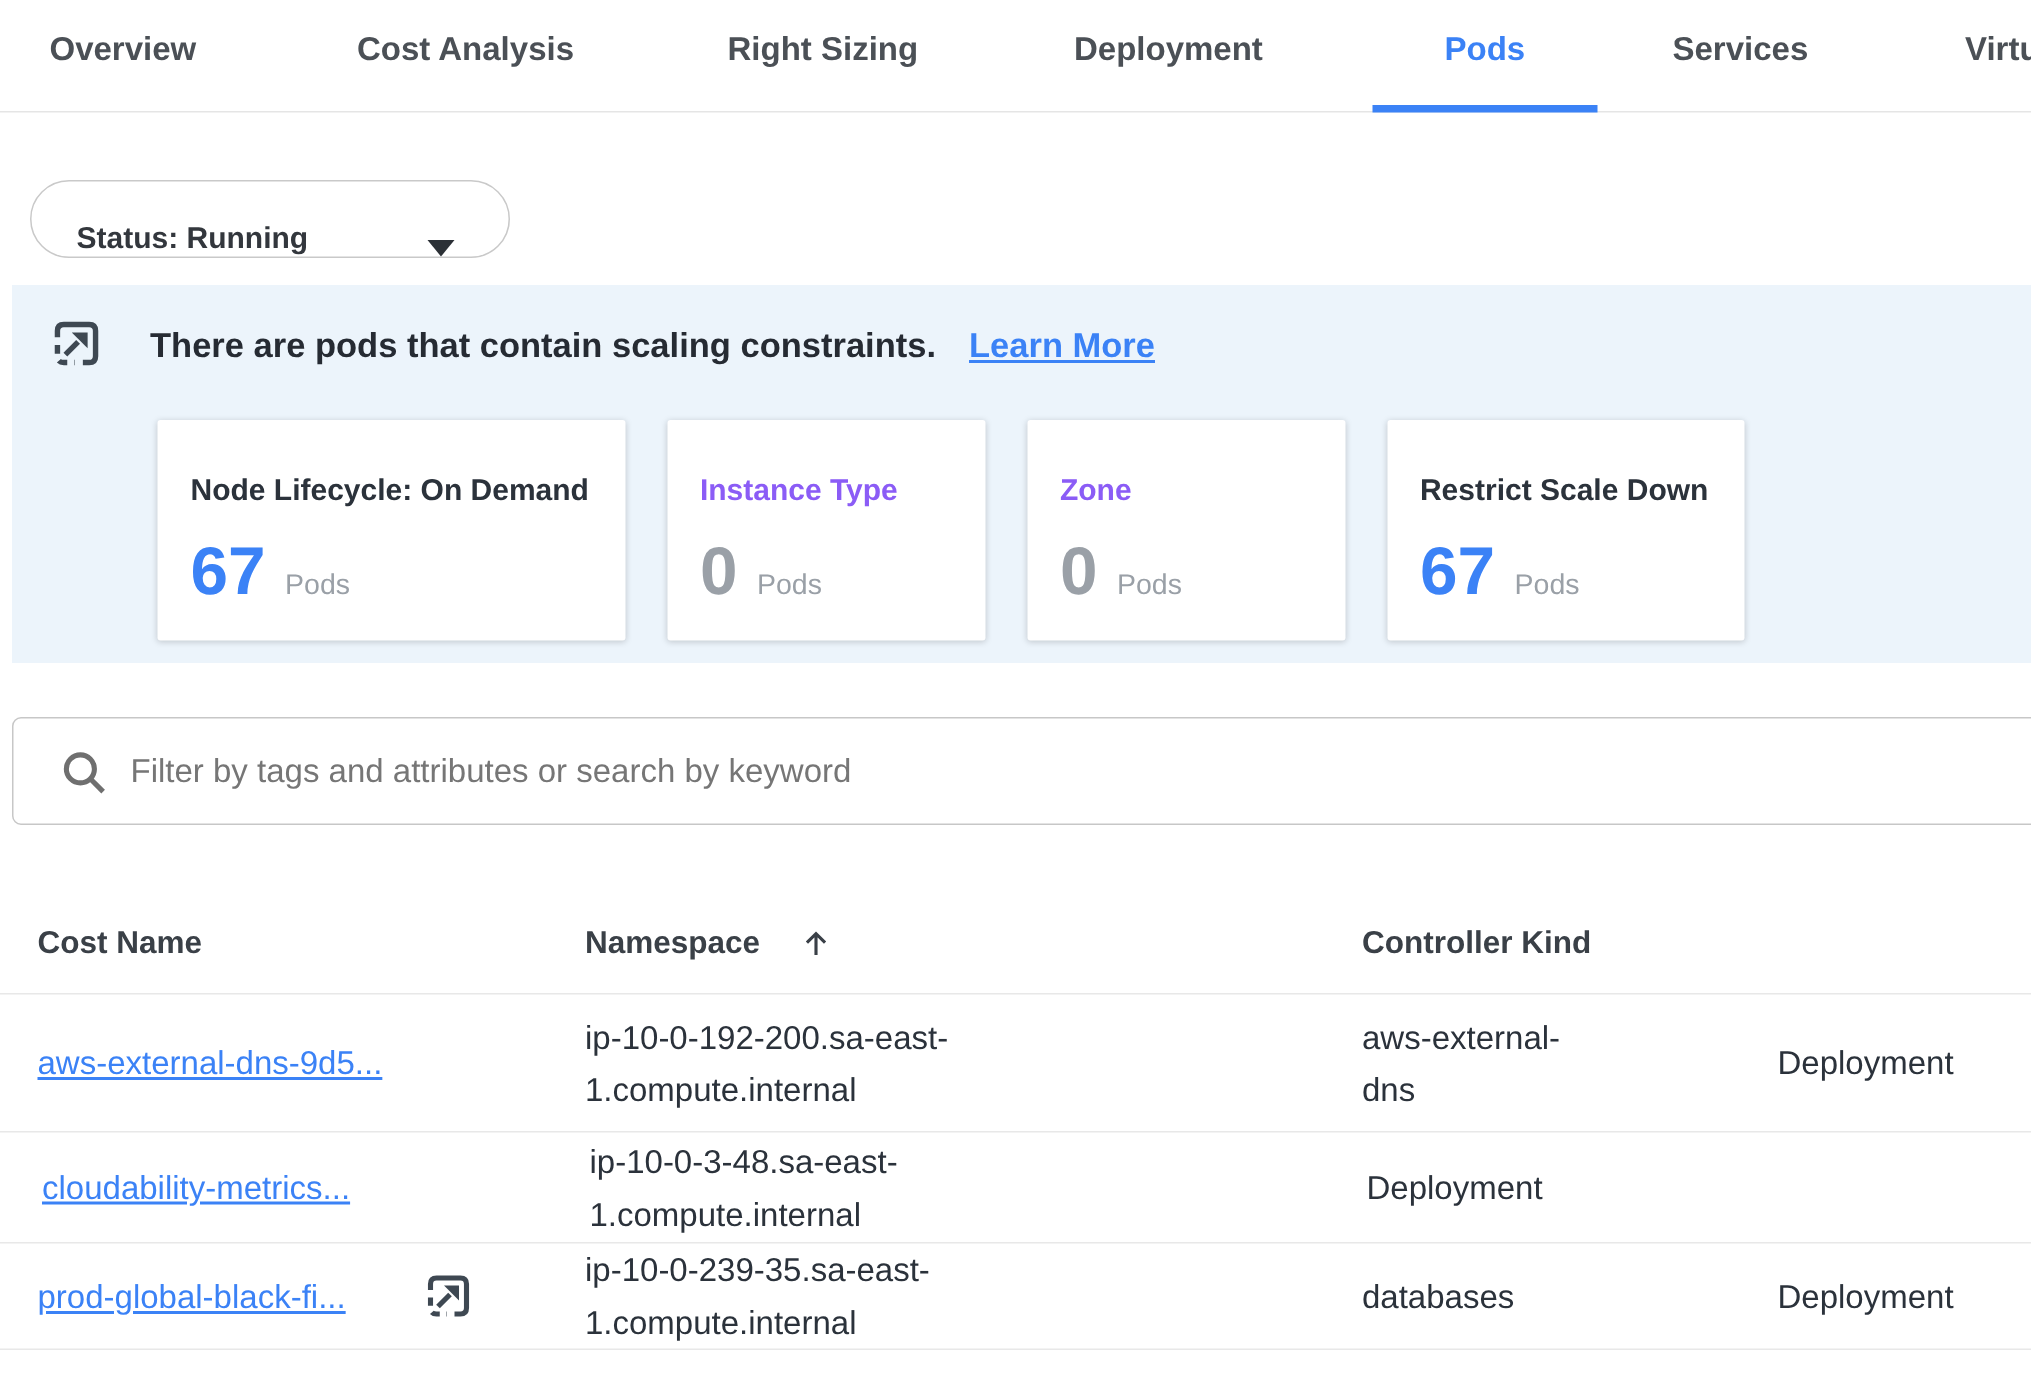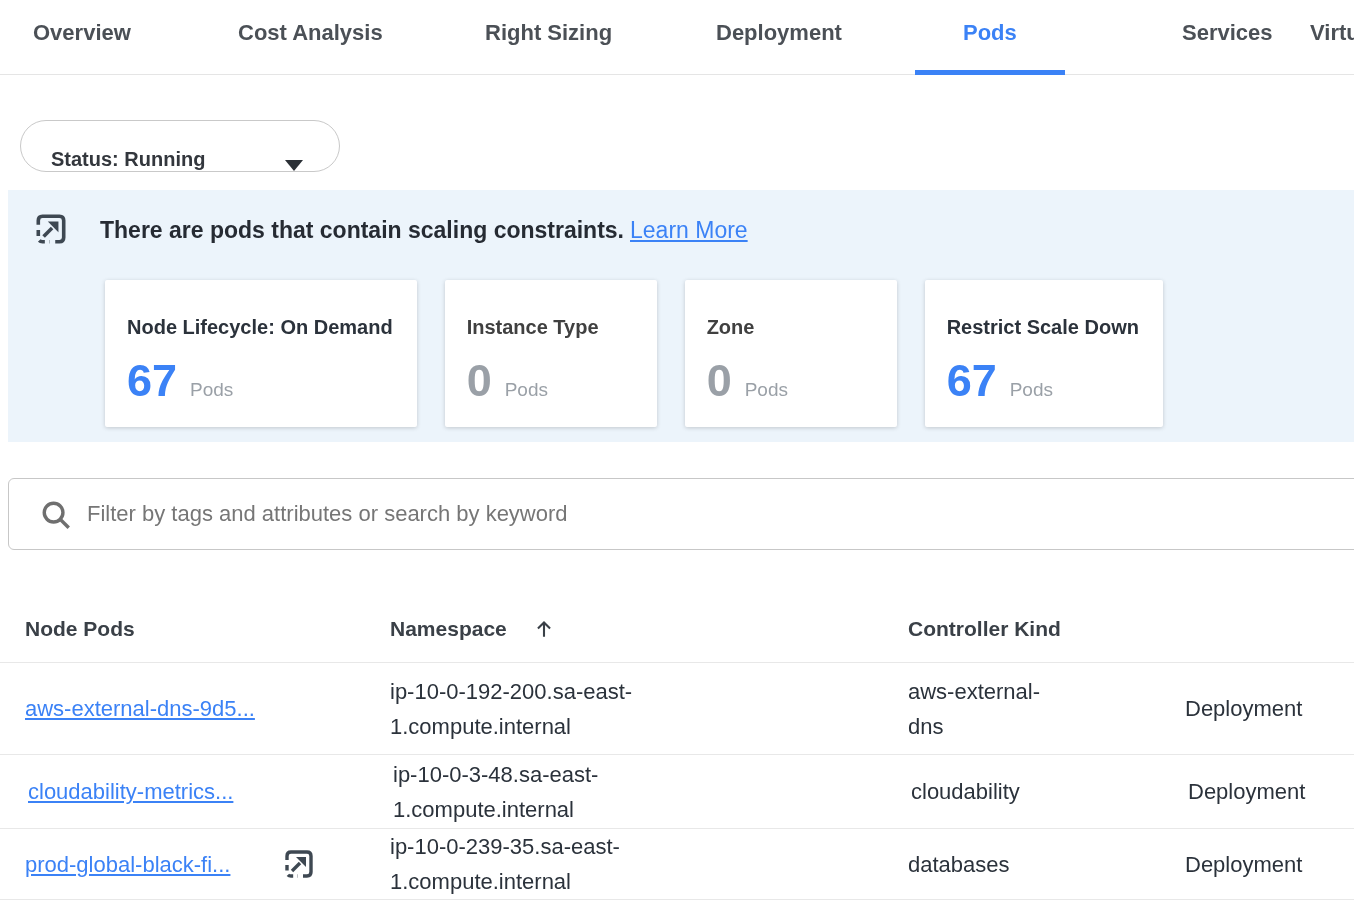--- a/index.html
+++ b/index.html
@@ -83,7 +83,7 @@
     <span class="tab" style="left:485px">Right Sizing</span>
     <span class="tab" style="left:716px">Deployment</span>
     <span class="tab active" style="left:963px">Pods</span>
-    <span class="tab" style="left:1182px">Services</span>
+    <span class="tab" style="left:1115px">Services</span>
     <span class="tab" style="left:1310px">Virtu</span>
     <div class="tab-indicator"></div>
   </div>

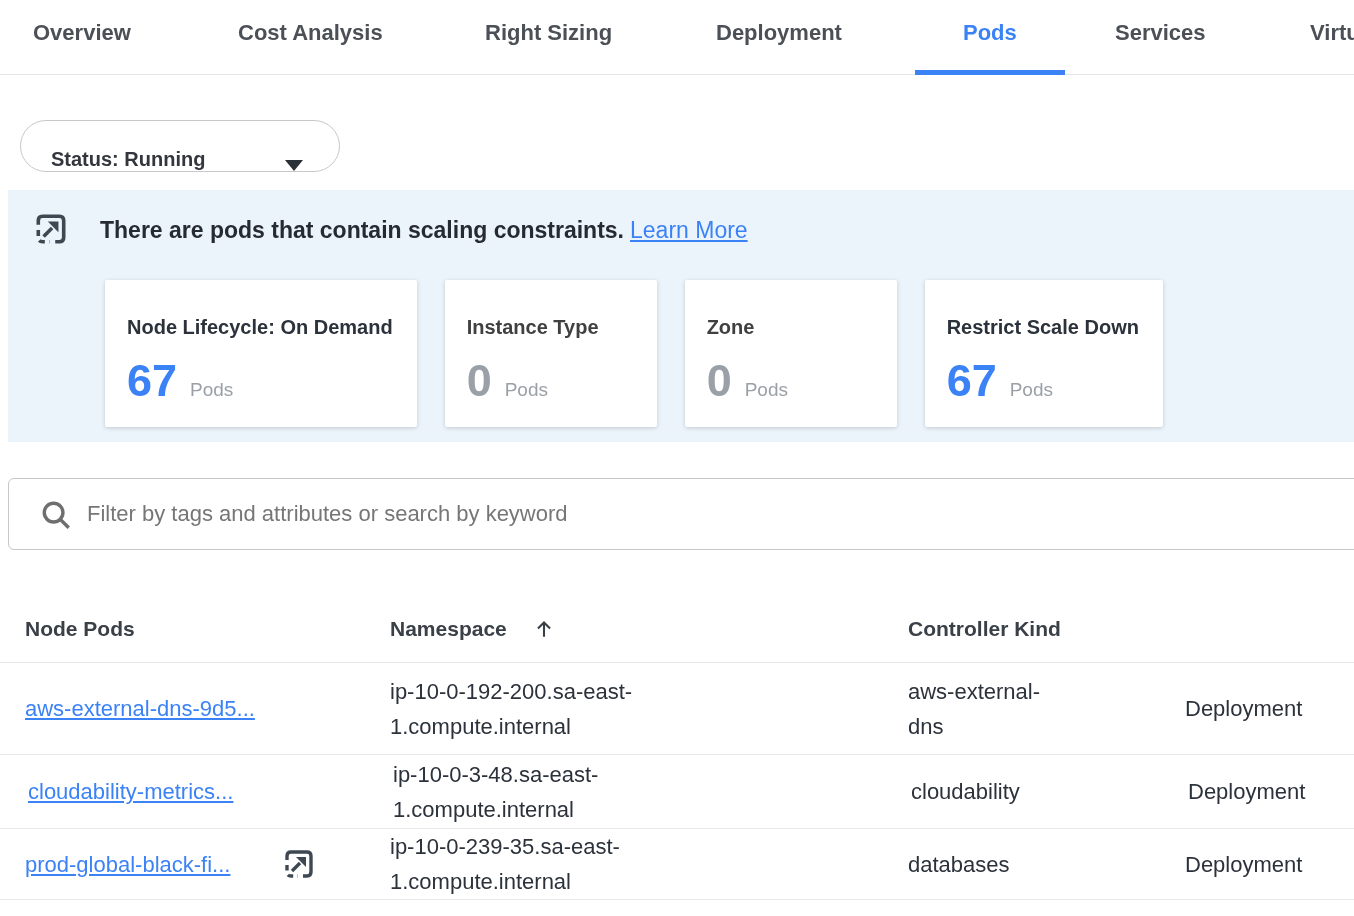--- a/index.html
+++ b/index.html
@@ -31,8 +31,8 @@
   .banner-icon { position:absolute; left:25px; top:21px; }
   .banner-msg { position:absolute; left:92px; top:27px; font-size:23px; font-weight:600;
                 color:#262b33; white-space:nowrap; }
-  .learn-more { color:#3b82f6; text-decoration:underline; font-weight:400; cursor:pointer;
-                margin-left:6px; }
+  .learn-more { color:#3b82f6; text-decoration:underline; font-weight:700; cursor:pointer;
+                margin-left:22px; }
   .cards { position:absolute; left:97px; top:90px; display:flex; gap:28px; }
   .card { background:#ffffff; min-width:212px; min-height:125px; padding:36px 24px 20px 22px;
           border-radius:2px; box-shadow:0 1px 4px rgba(0,0,0,0.18); cursor:pointer; }

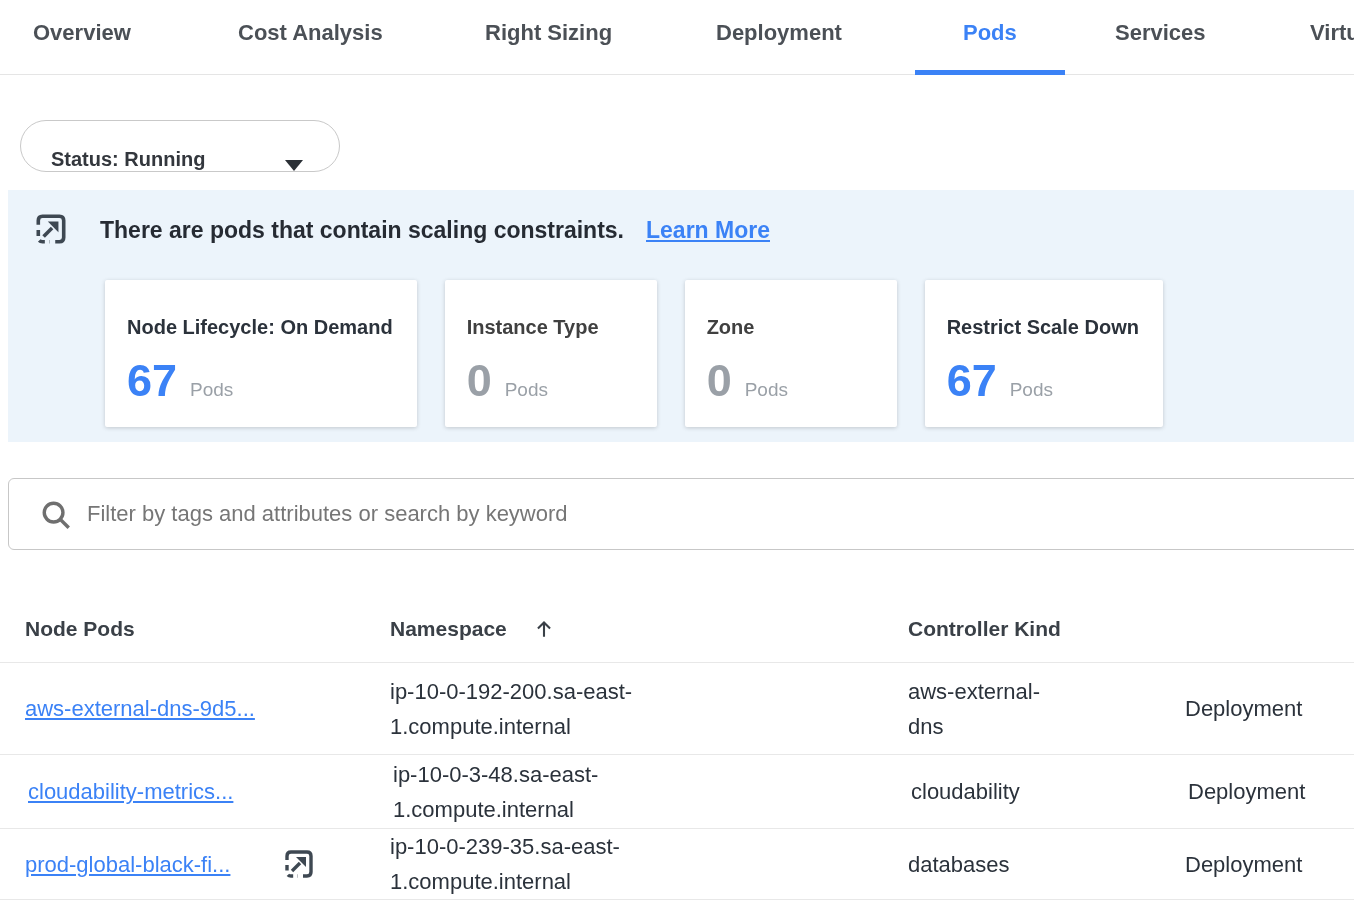--- a/index.html
+++ b/index.html
@@ -36,7 +36,7 @@
   .cards { position:absolute; left:97px; top:90px; display:flex; gap:28px; }
   .card { background:#ffffff; min-width:212px; min-height:125px; padding:36px 24px 20px 22px;
           border-radius:2px; box-shadow:0 1px 4px rgba(0,0,0,0.18); cursor:pointer; }
-  .card-title { font-size:20px; font-weight:600; color:#404040; white-space:nowrap; }
+  .card-title { font-size:20px; font-weight:600; color:#8b5cf6; white-space:nowrap; }
   .card.hl .card-title { color:#2b323b; }
   .card-metric { display:flex; align-items:baseline; gap:13px; margin-top:16px; }
   .card-value { font-size:45px; font-weight:600; color:#9aa0a7; }

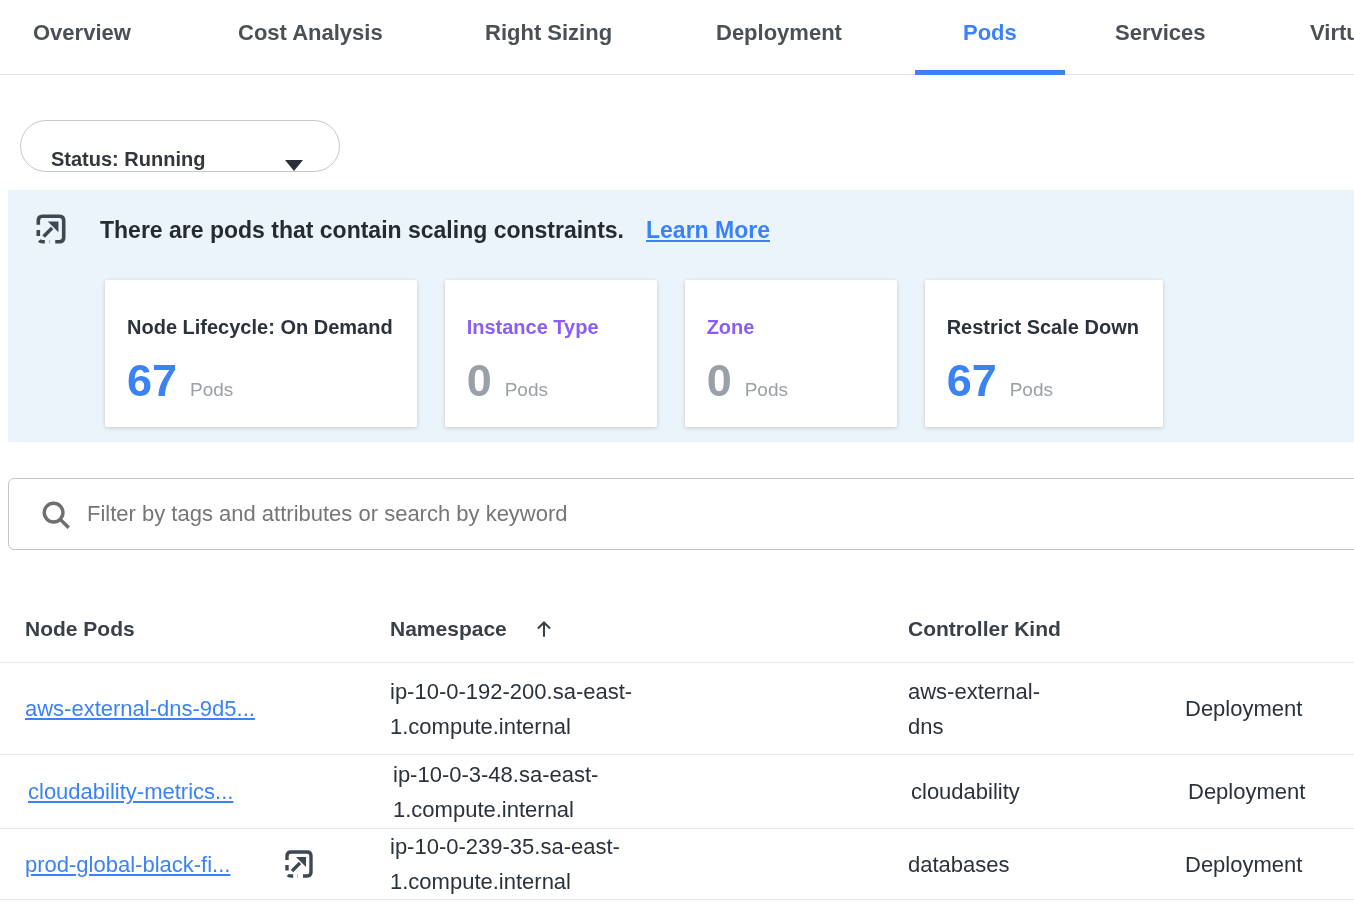--- a/index.html
+++ b/index.html
@@ -151,7 +151,7 @@
   <div class="table">
     <div class="trow thead">
       <div class="th">
-        <span>Node Pods</span>
+        <span>Cost Name</span>
       </div>
       <div class="th">
         <span>Namespace</span>

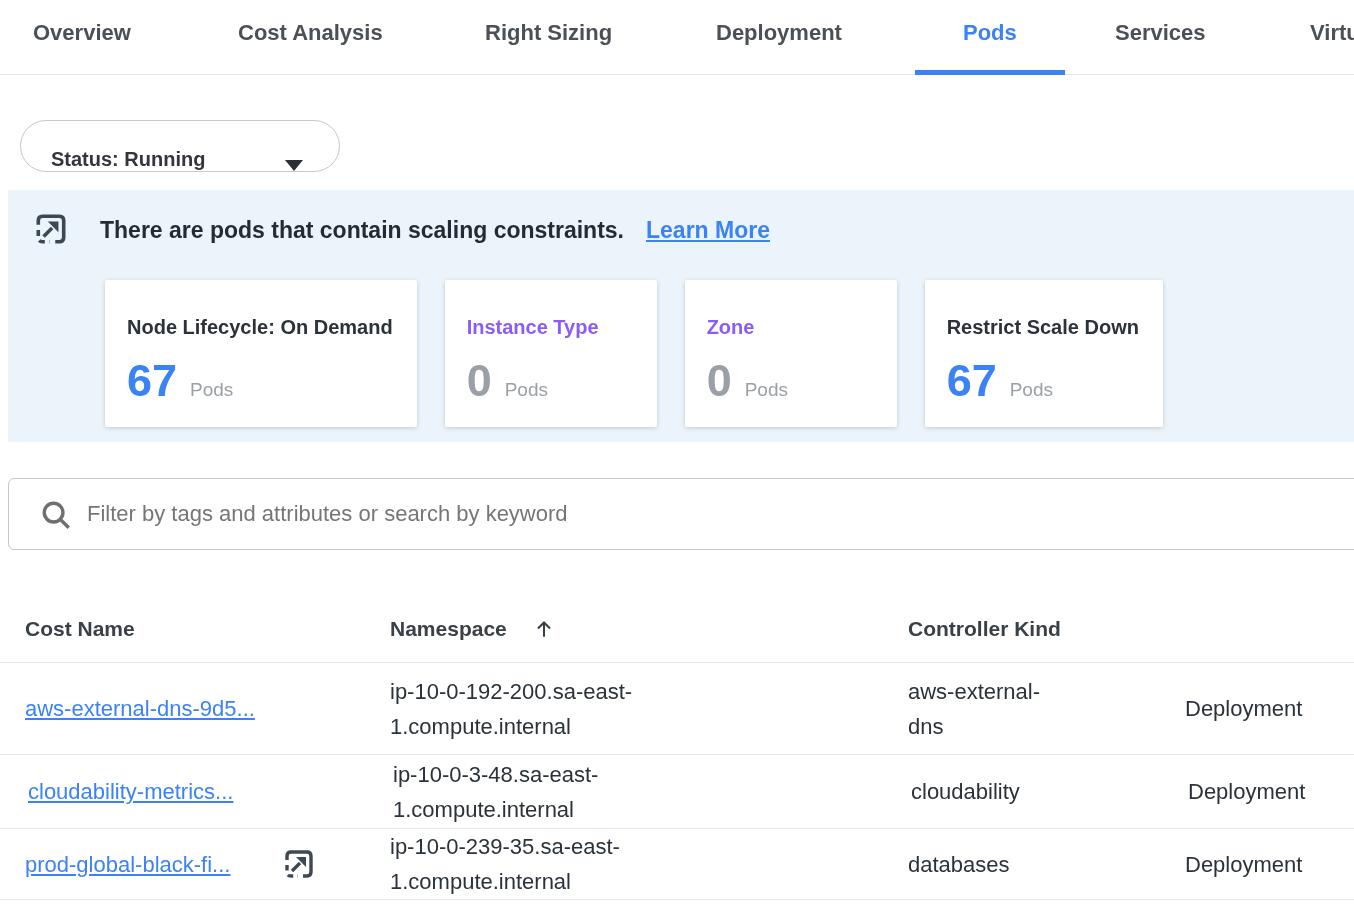--- a/index.html
+++ b/index.html
@@ -188,9 +188,6 @@
         <div class="cell">
             <span class="cell-wrap">ip-10-0-3-48.sa-east-1.compute.internal</span>
           </div>
-        <div class="cell">
-            <span class="cell-ns">cloudability</span>
-          </div>
         <div class="cell">Deployment</div>
       </div>
 

